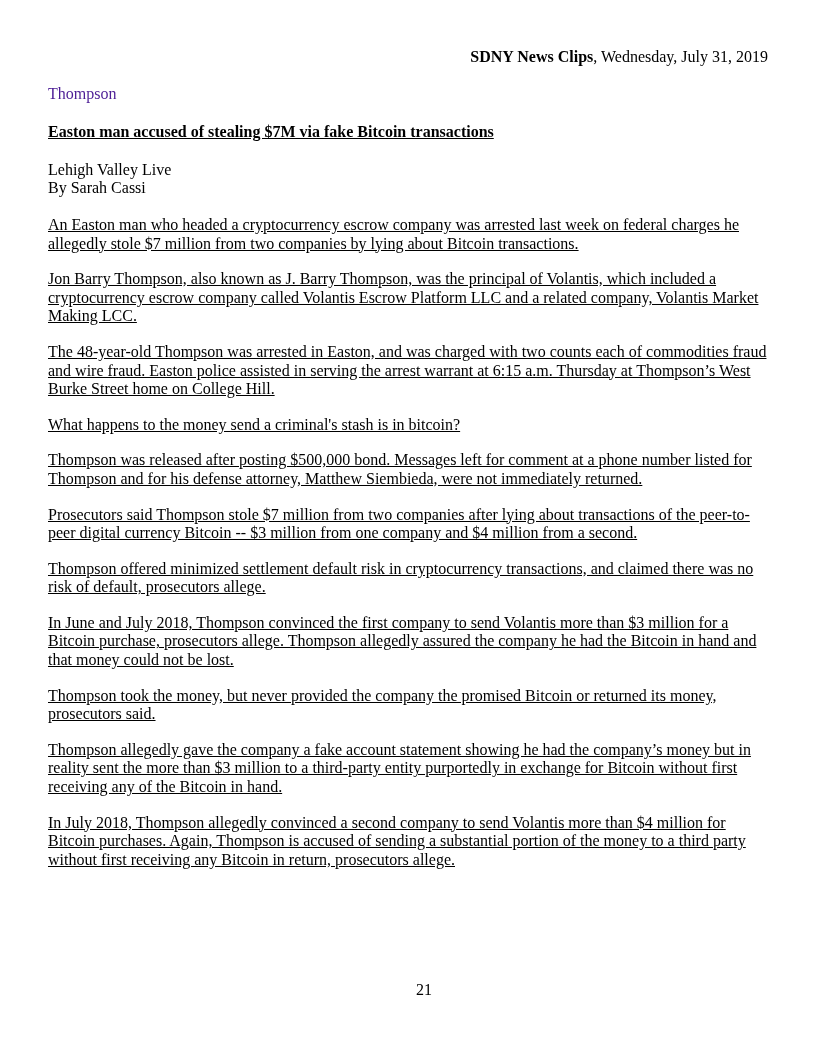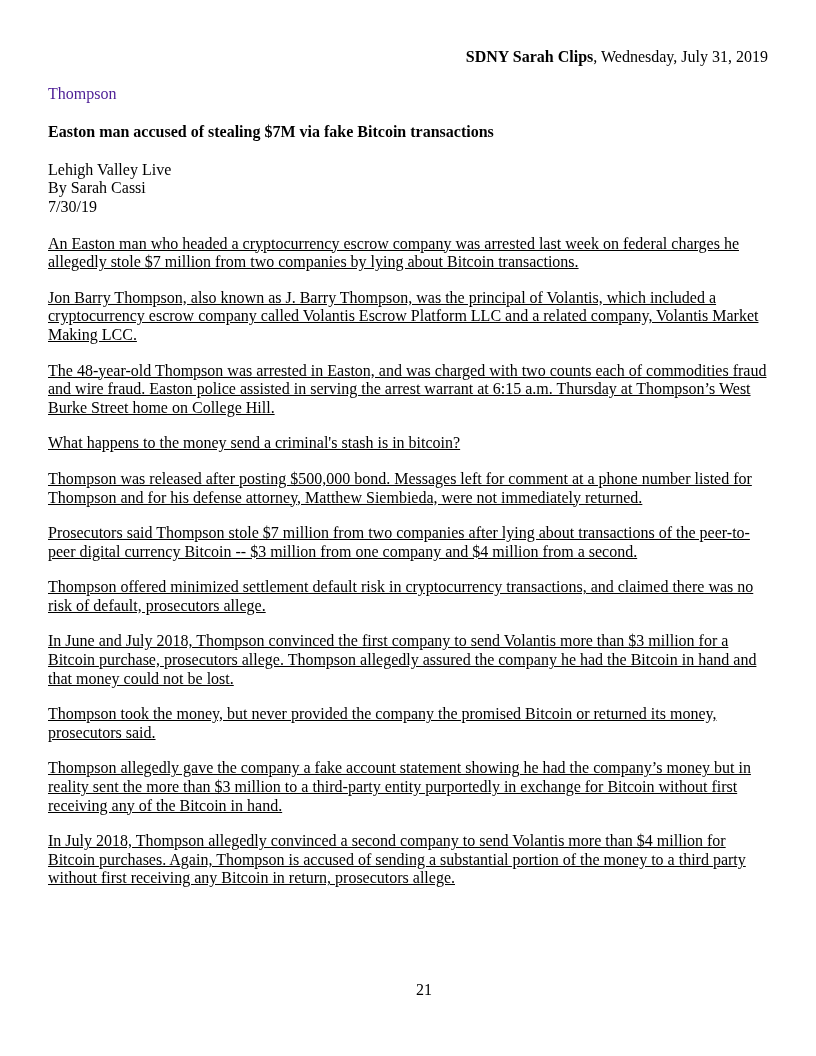--- a/index.html
+++ b/index.html
@@ -62,7 +62,7 @@
 <div class="page">
 
   <div class="header">
-    <span class="pub">SDNY Sarah Clips</span><span>, Wednesday, July 31, 2019</span>
+    <span class="pub">SDNY News Clips</span><span>, Wednesday, July 31, 2019</span>
   </div>
 
   <div class="section-link">Thompson</div>

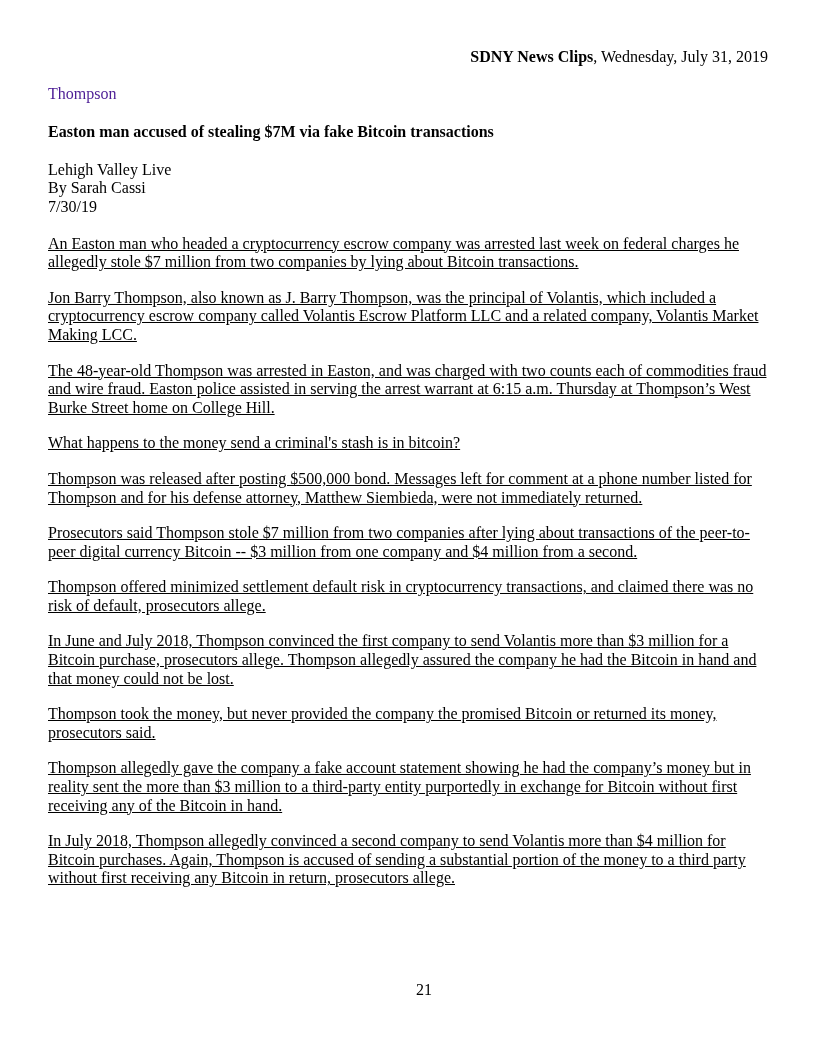--- a/index.html
+++ b/index.html
@@ -37,6 +37,7 @@
     font-size: 16px;
     margin: 0 0 19px 0;
     line-height: 18.6px;
+    text-decoration: underline;
   }
   .byline {
     margin-bottom: 18px;

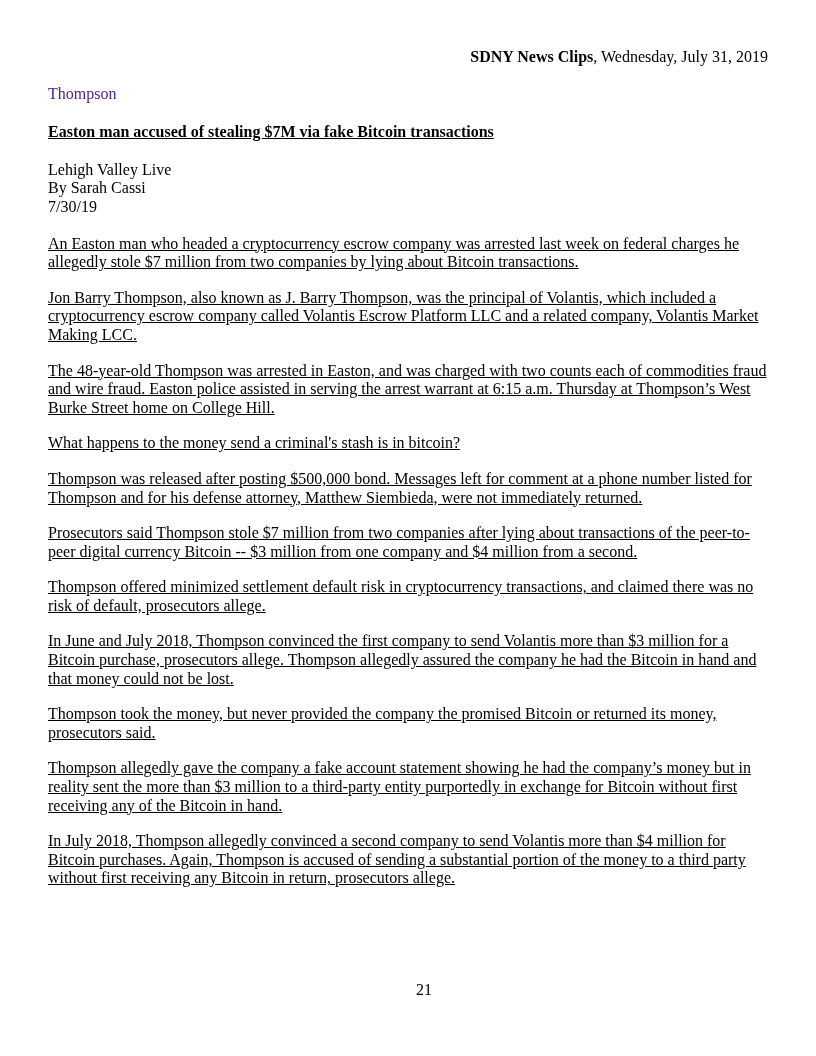--- a/index.html
+++ b/index.html
@@ -73,7 +73,6 @@
   <div class="byline">
     <div>Lehigh Valley Live</div>
     <div>By Sarah Cassi</div>
-    <div>7/30/19</div>
   </div>
 
   <p class="body-para">An Easton man who headed a cryptocurrency escrow company was arrested last week on federal charges he allegedly stole $7 million from two companies by lying about Bitcoin transactions.</p>

